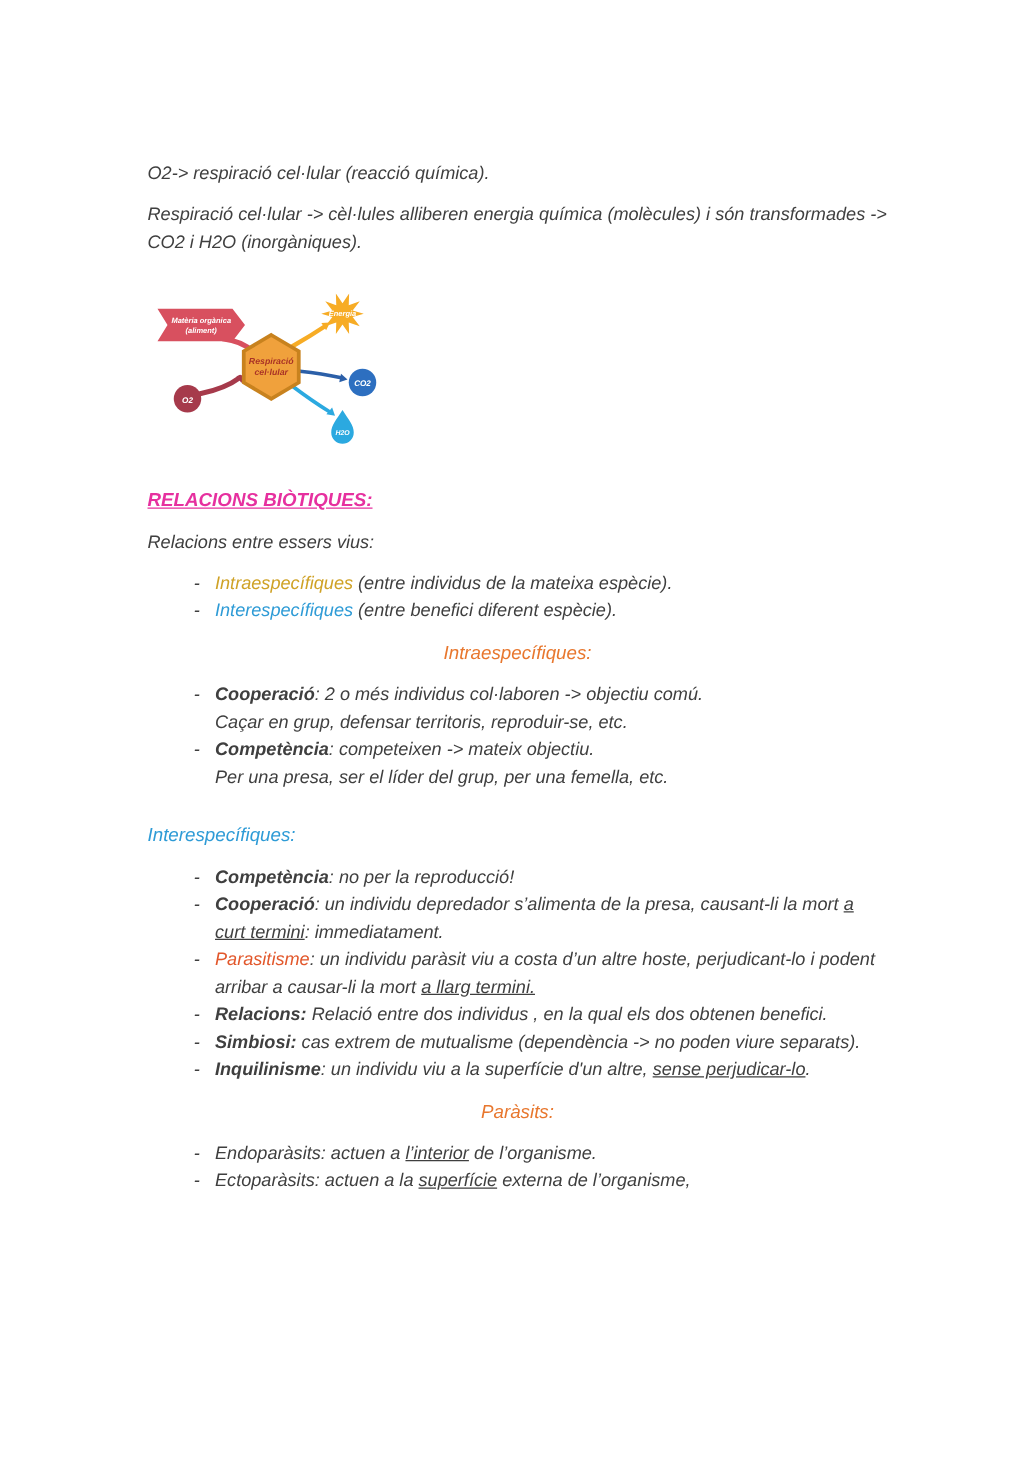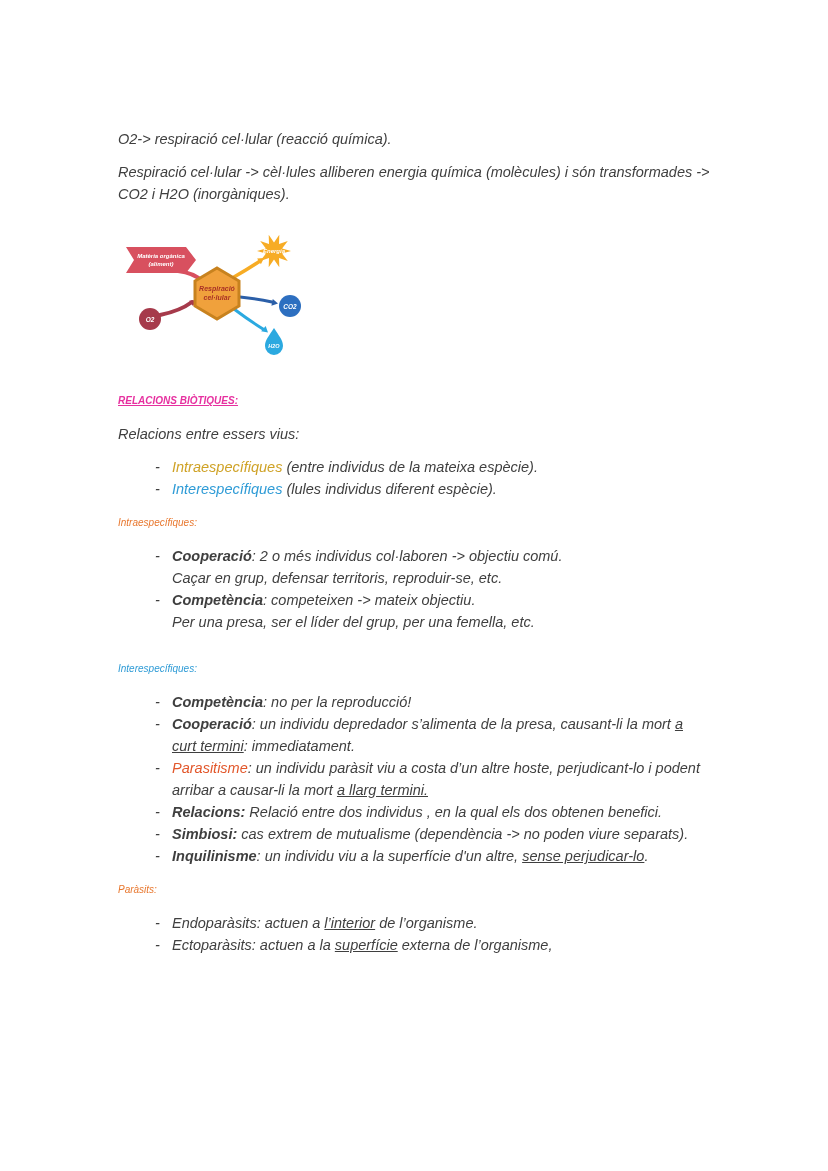--- a/index.html
+++ b/index.html
@@ -18,7 +18,7 @@
   }
   p { margin:0 0 11px 0; }
   h2 {
-    font-size:10px; line-height:22px;
+    font-size:15px; line-height:22px;
     margin:12px 0 11px 0;
     font-weight:400;
   }

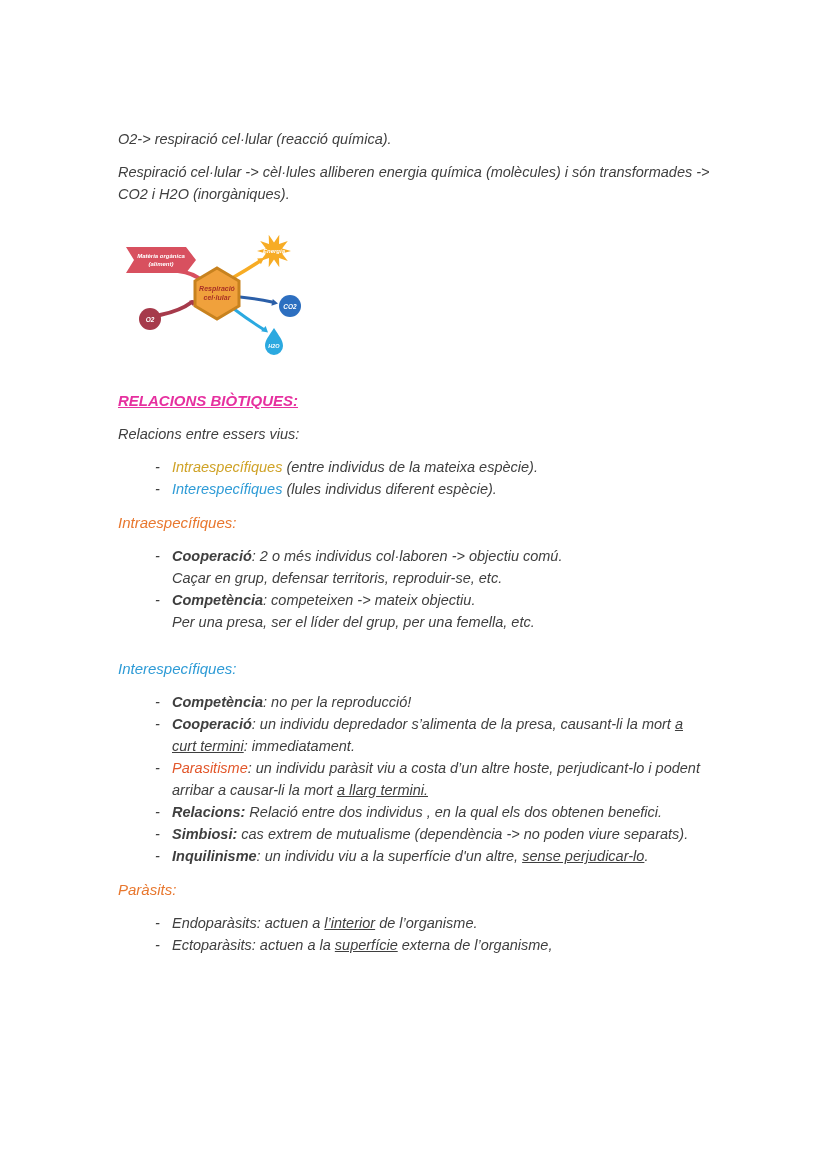--- a/index.html
+++ b/index.html
@@ -109,7 +109,7 @@
         <div><span class="s-gold">Intraespecífiques</span><span> (entre individus de la mateixa espècie).</span></div>
       </li>
       <li>
-        <div><span class="s-blue">Interespecífiques</span><span> (lules individus diferent espècie).</span></div>
+        <div><span class="s-blue">Interespecífiques</span><span> (entre benefici diferent espècie).</span></div>
       </li>
     </ul>
 

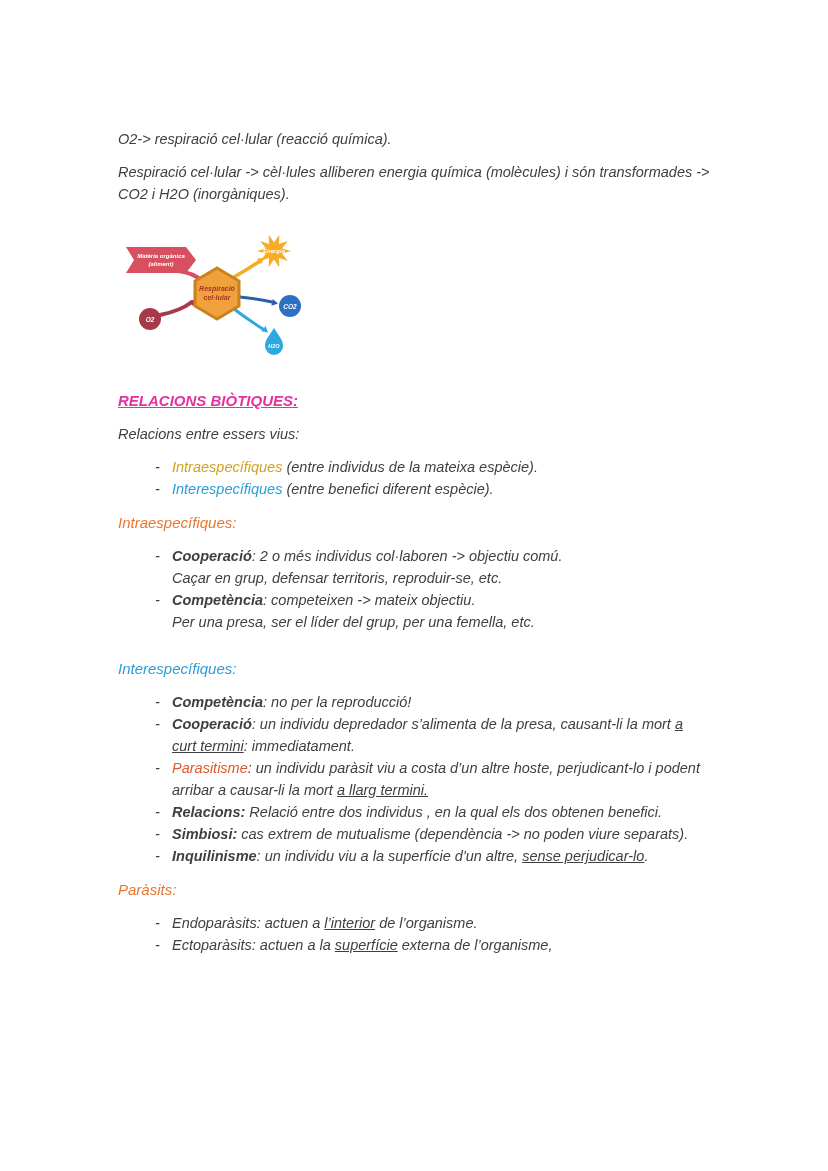--- a/index.html
+++ b/index.html
@@ -23,7 +23,7 @@
     font-weight:400;
   }
   .h-pink  { color:var(--pink); font-weight:700; text-decoration:underline; }
-  .h-orange{ color:var(--orange); }
+  .h-orange{ color:var(--orange);text-align:center; }
   .h-blue  { color:var(--blue);margin-top:25px; }
 
   ul.doclist { list-style:none; margin:0 0 11px 0; padding:0 0 0 54px; }

